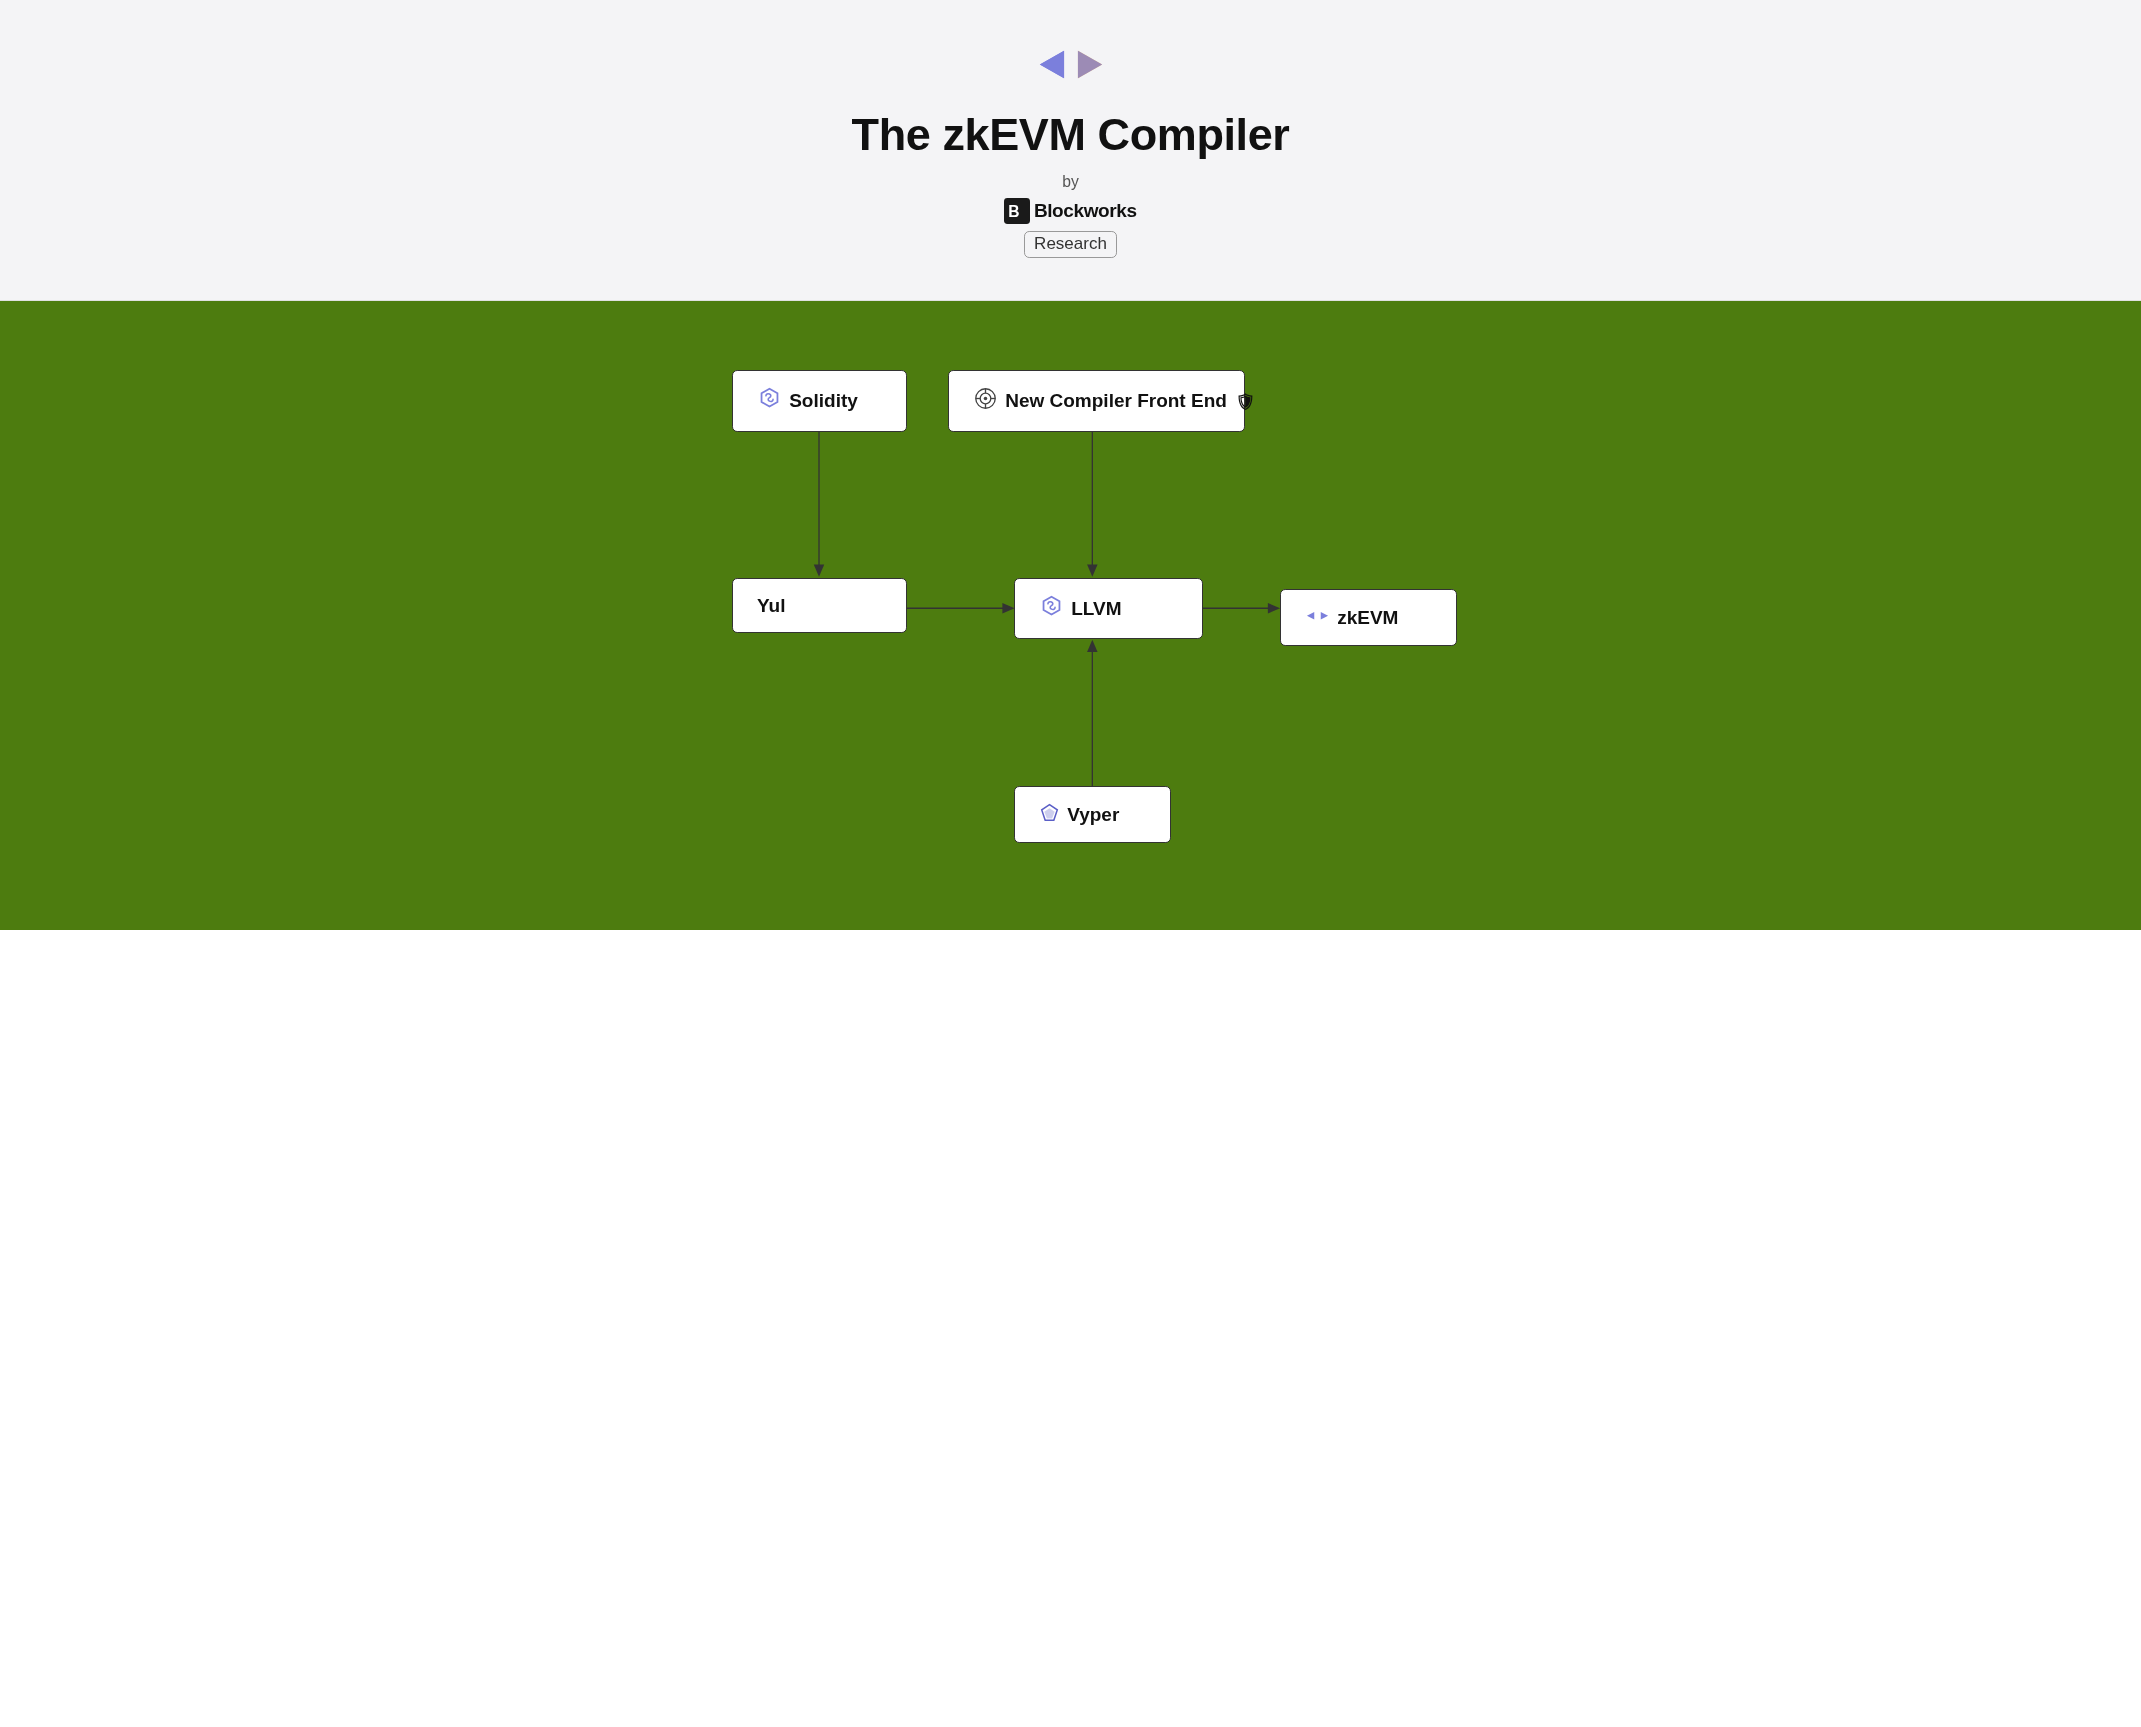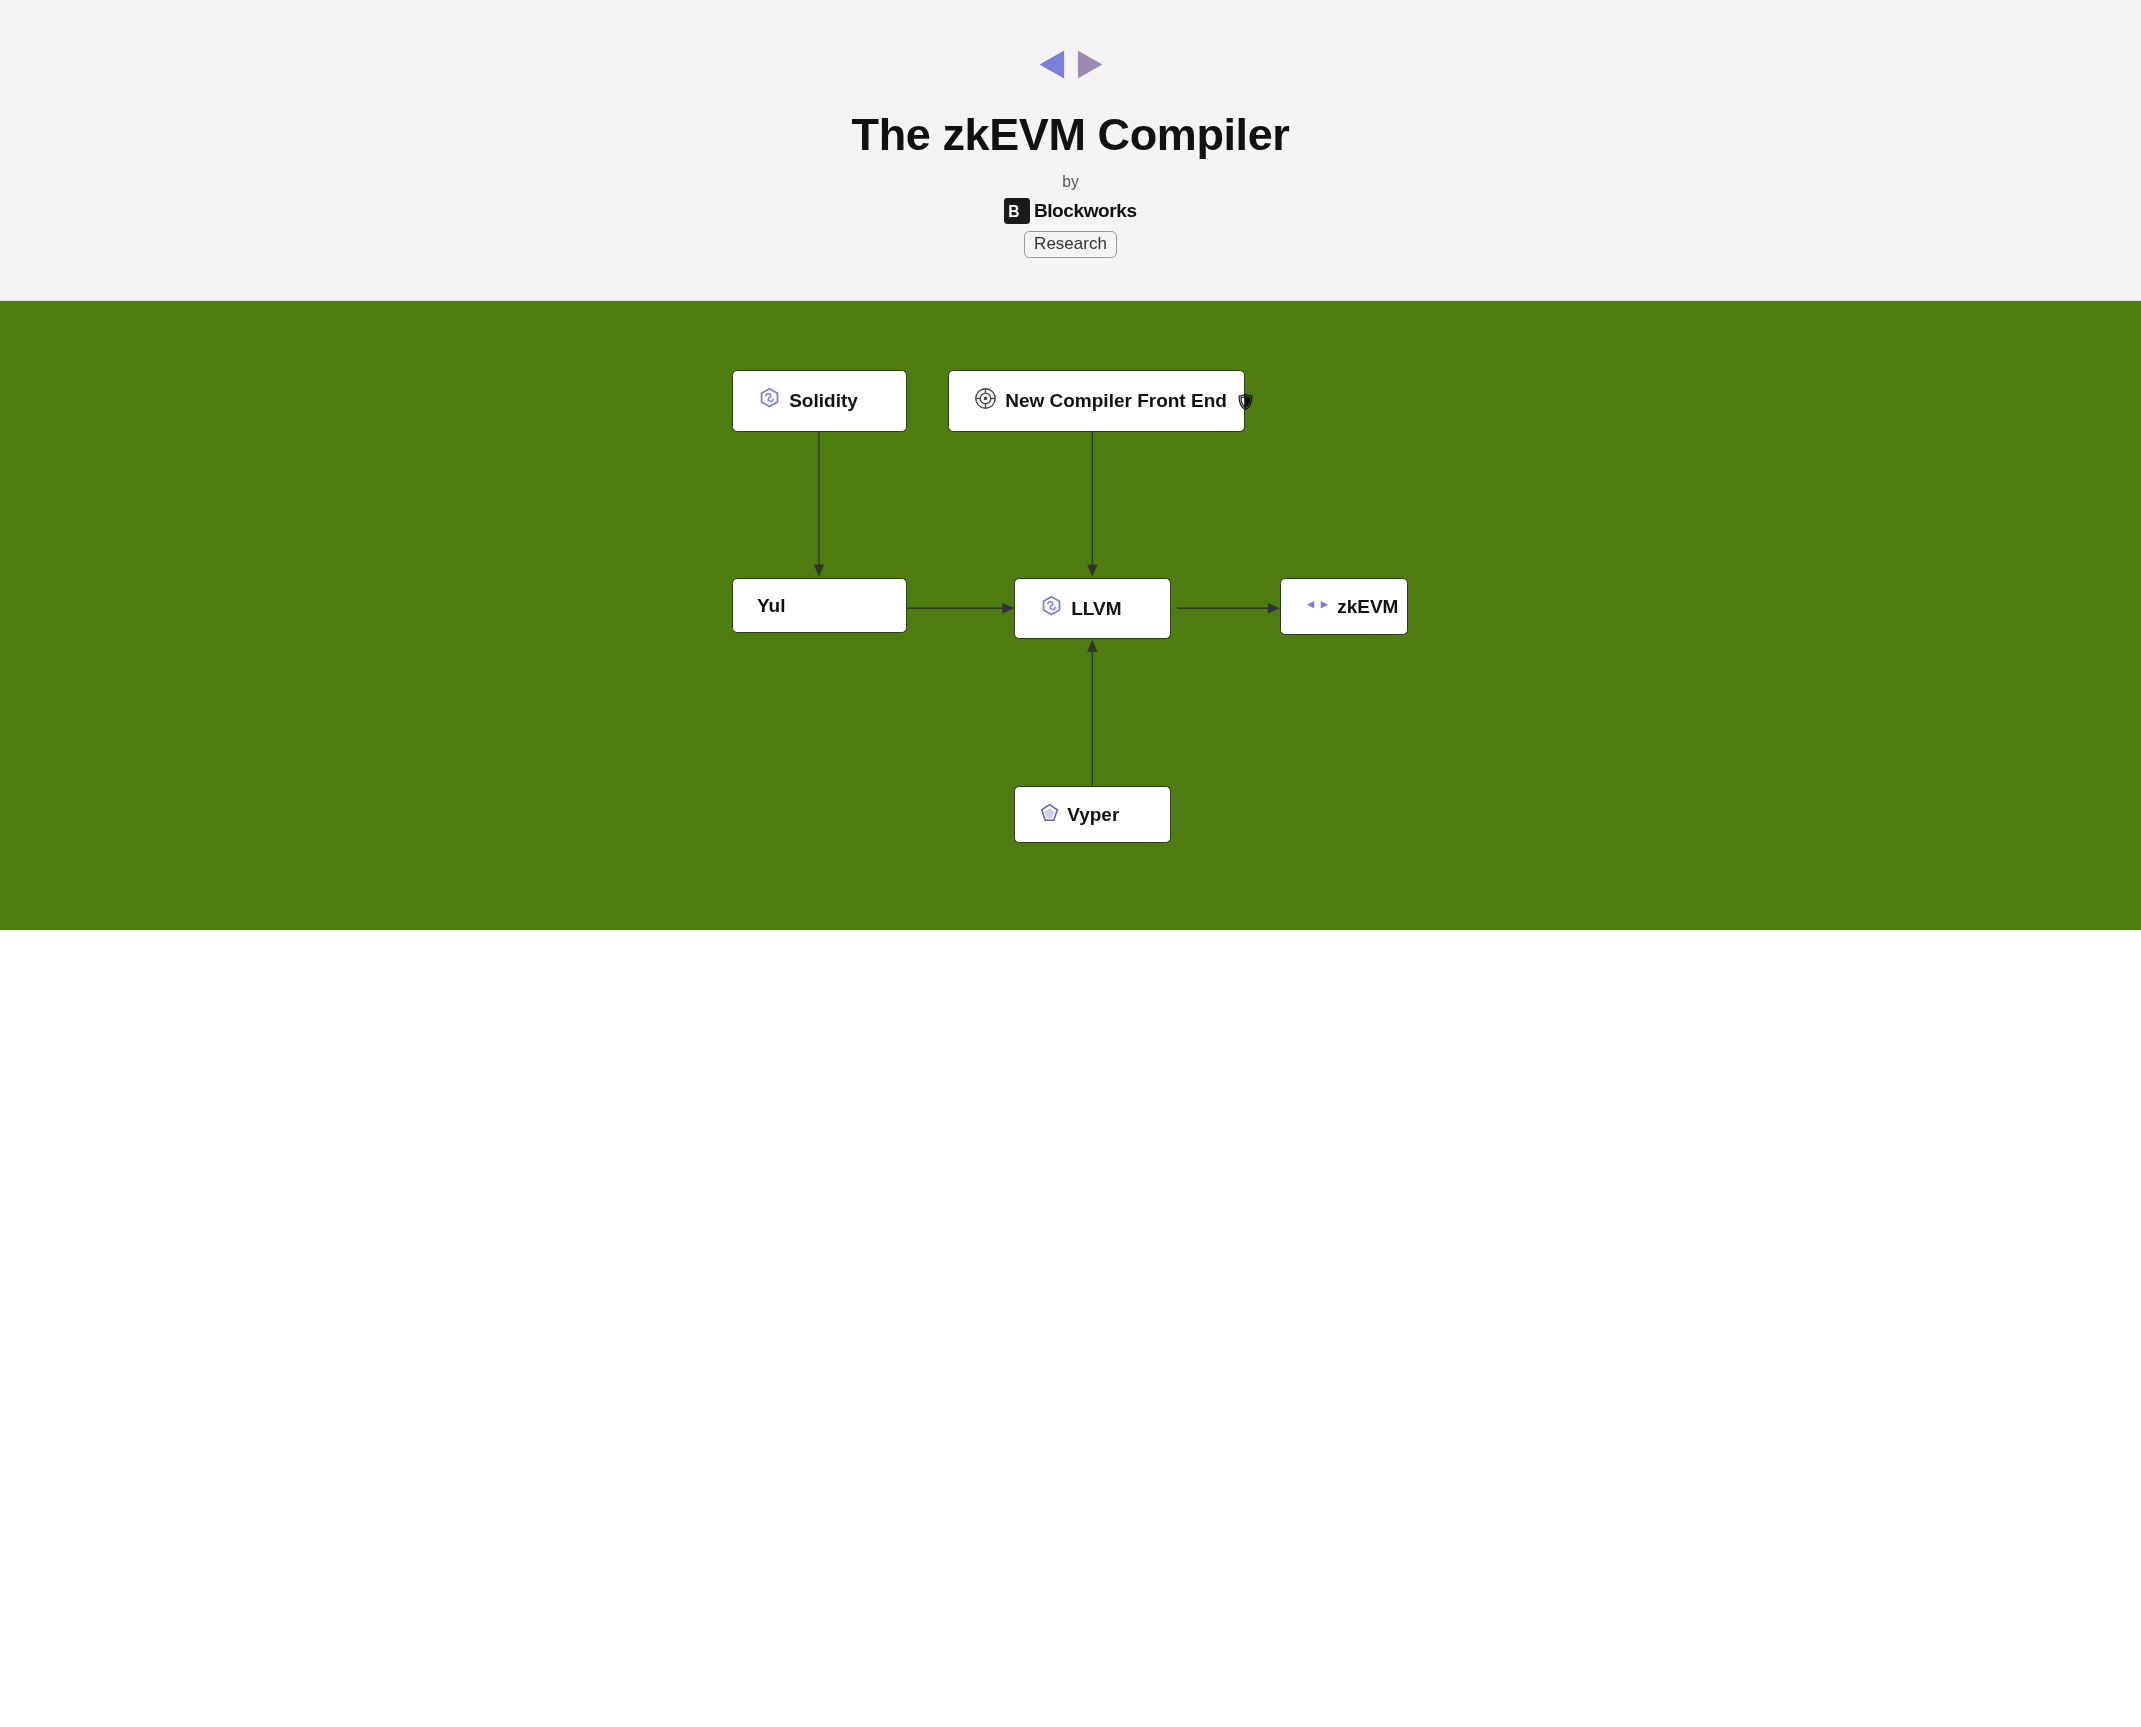--- a/index.html
+++ b/index.html
@@ -186,7 +186,7 @@
       <span>Yul</span>
     </div>
 
-    <div class="abs-node node" style="left:319px; top:225px; width:157px;">
+    <div class="abs-node node" style="left:319px; top:225px; width:189px;">
       <span class="node-icon">
         <svg width="23" height="23" viewBox="0 0 26 26" xmlns="http://www.w3.org/2000/svg">
           <path d="M13 2 L22 7 L22 17 L13 22 L4 17 L4 7 Z" fill="none" stroke="#7b7fdc" stroke-width="2"></path>

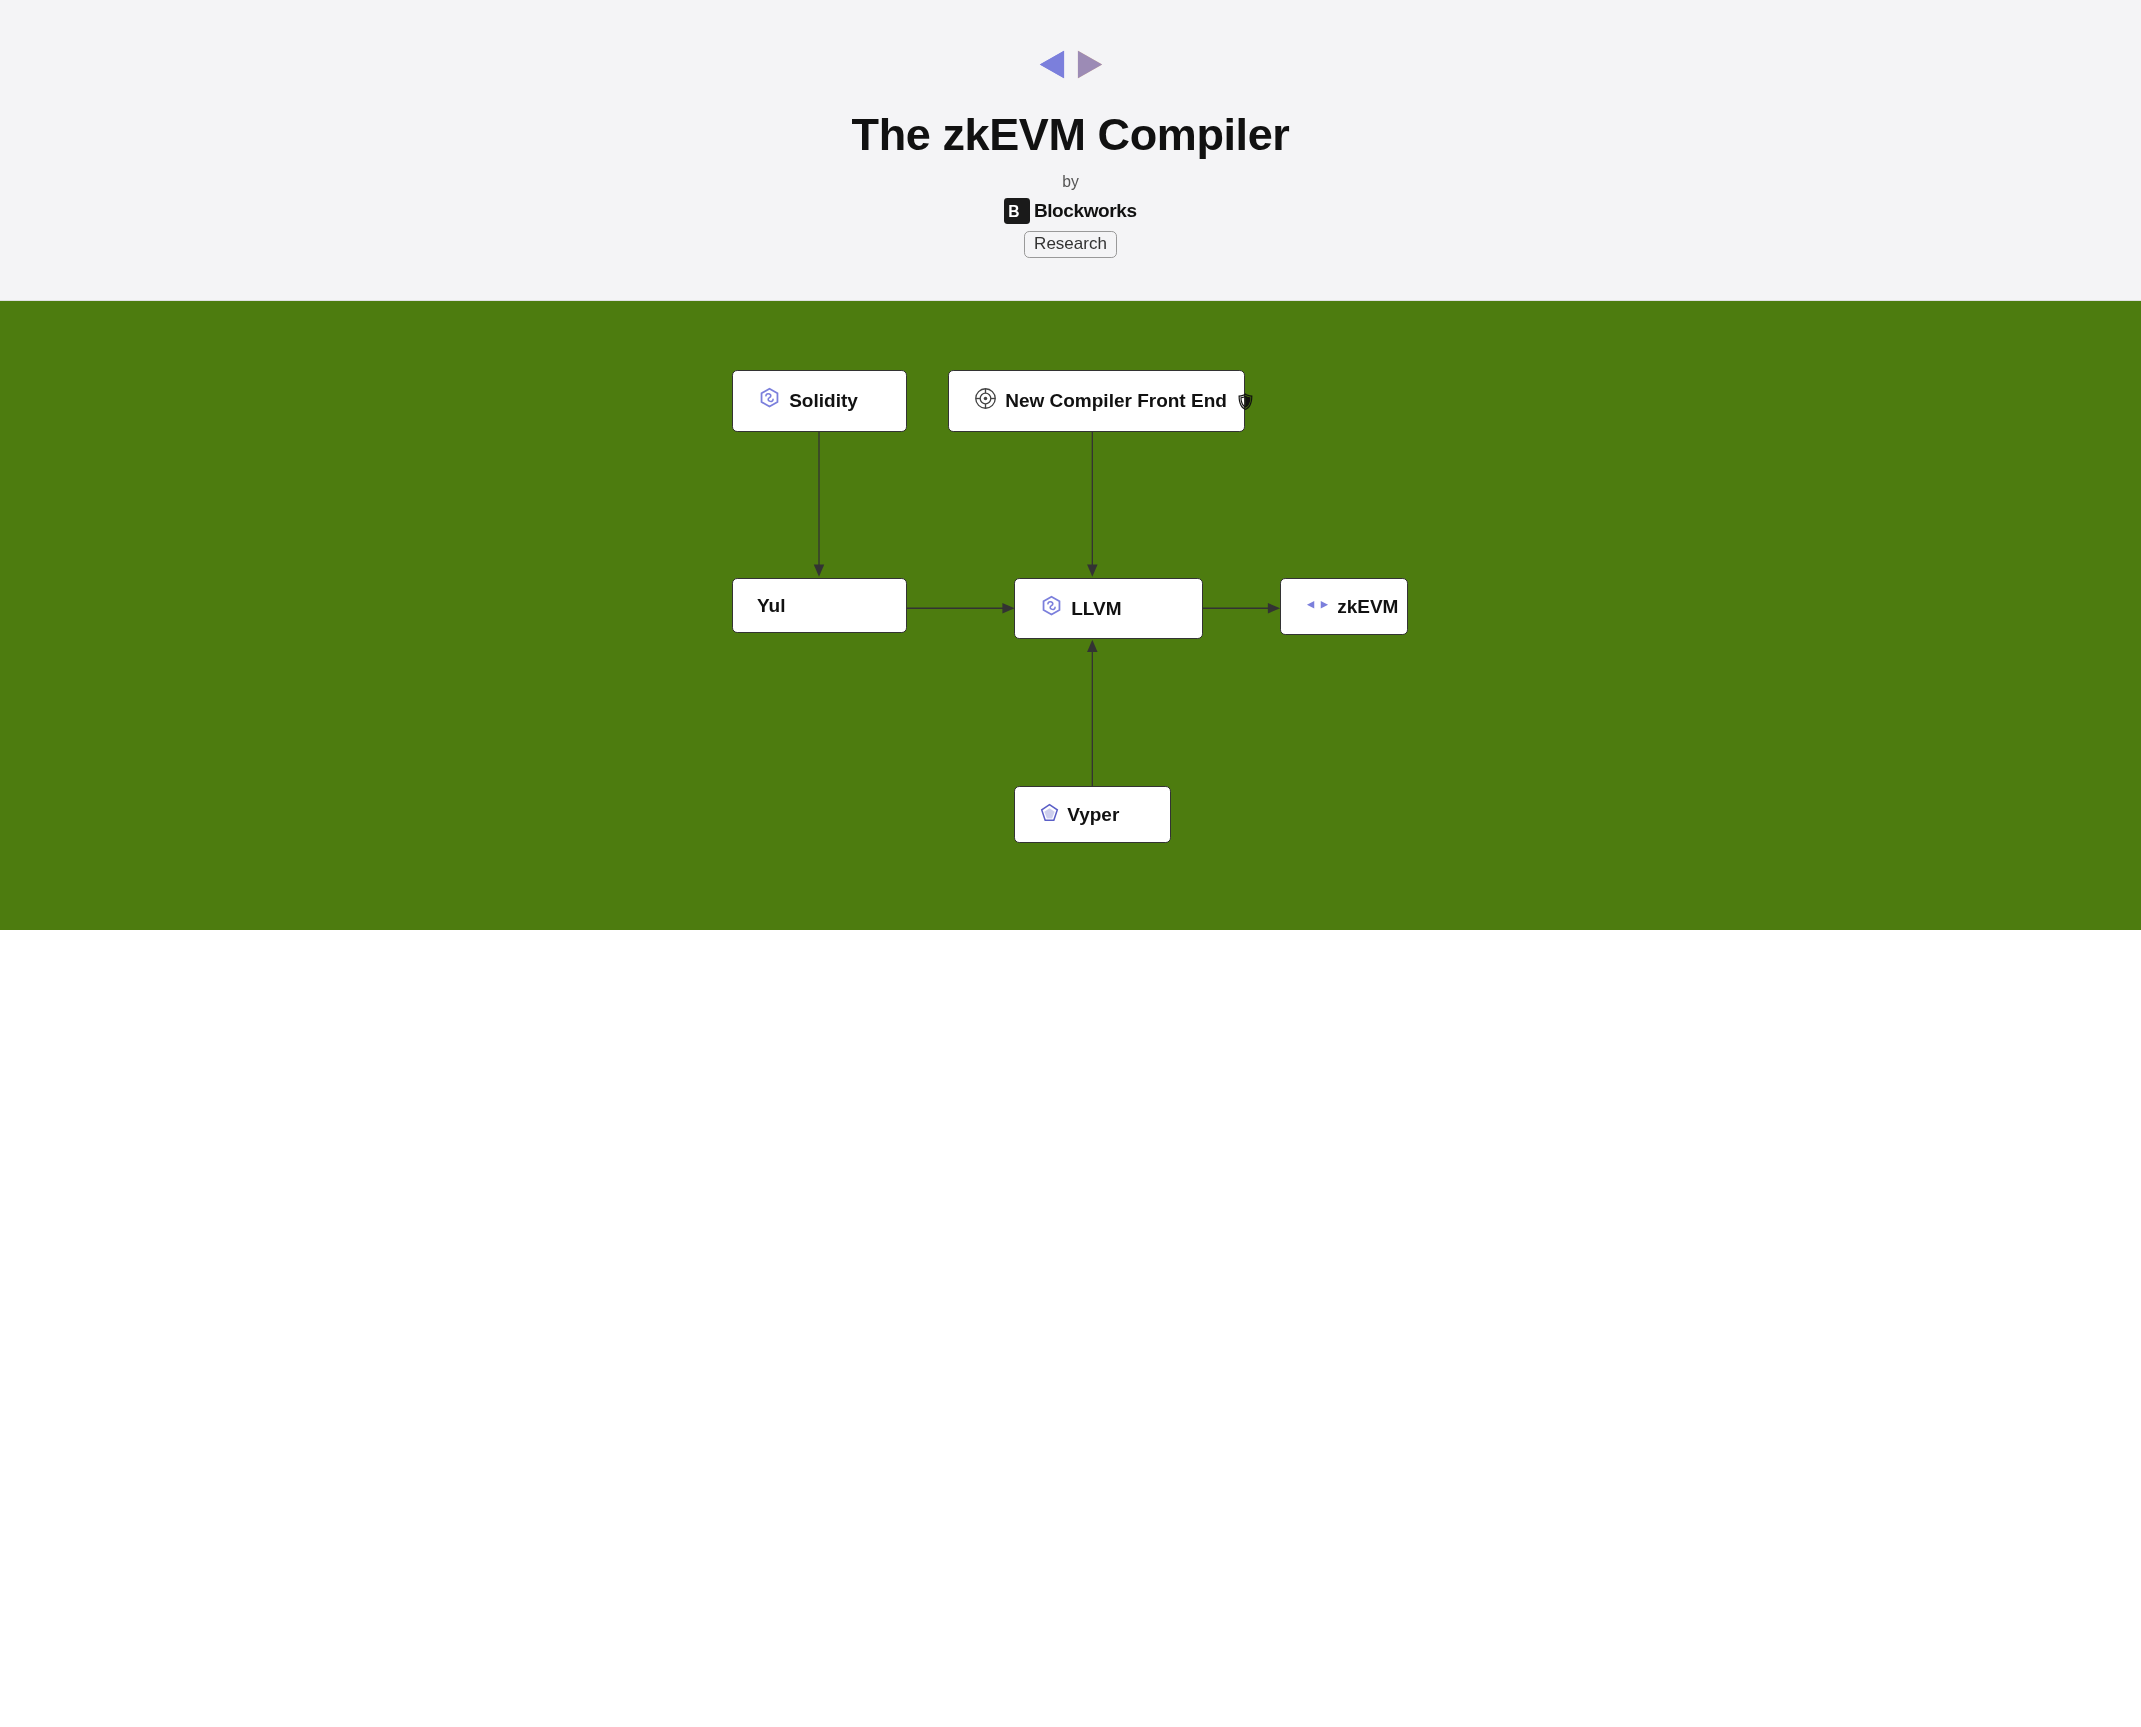--- a/index.html
+++ b/index.html
@@ -196,7 +196,7 @@
       <span>LLVM</span>
     </div>
 
-    <div class="abs-node node" style="left:585px; top:225px; width:128px;">
+    <div class="abs-node node" style="left:585px; top:236px; width:177px;">
       <span class="node-icon">
         <svg width="23" height="17.5" viewBox="0 0 50 20" xmlns="http://www.w3.org/2000/svg">
           <polygon points="18,2 2,10 18,18" fill="#7b7fdc"></polygon>

